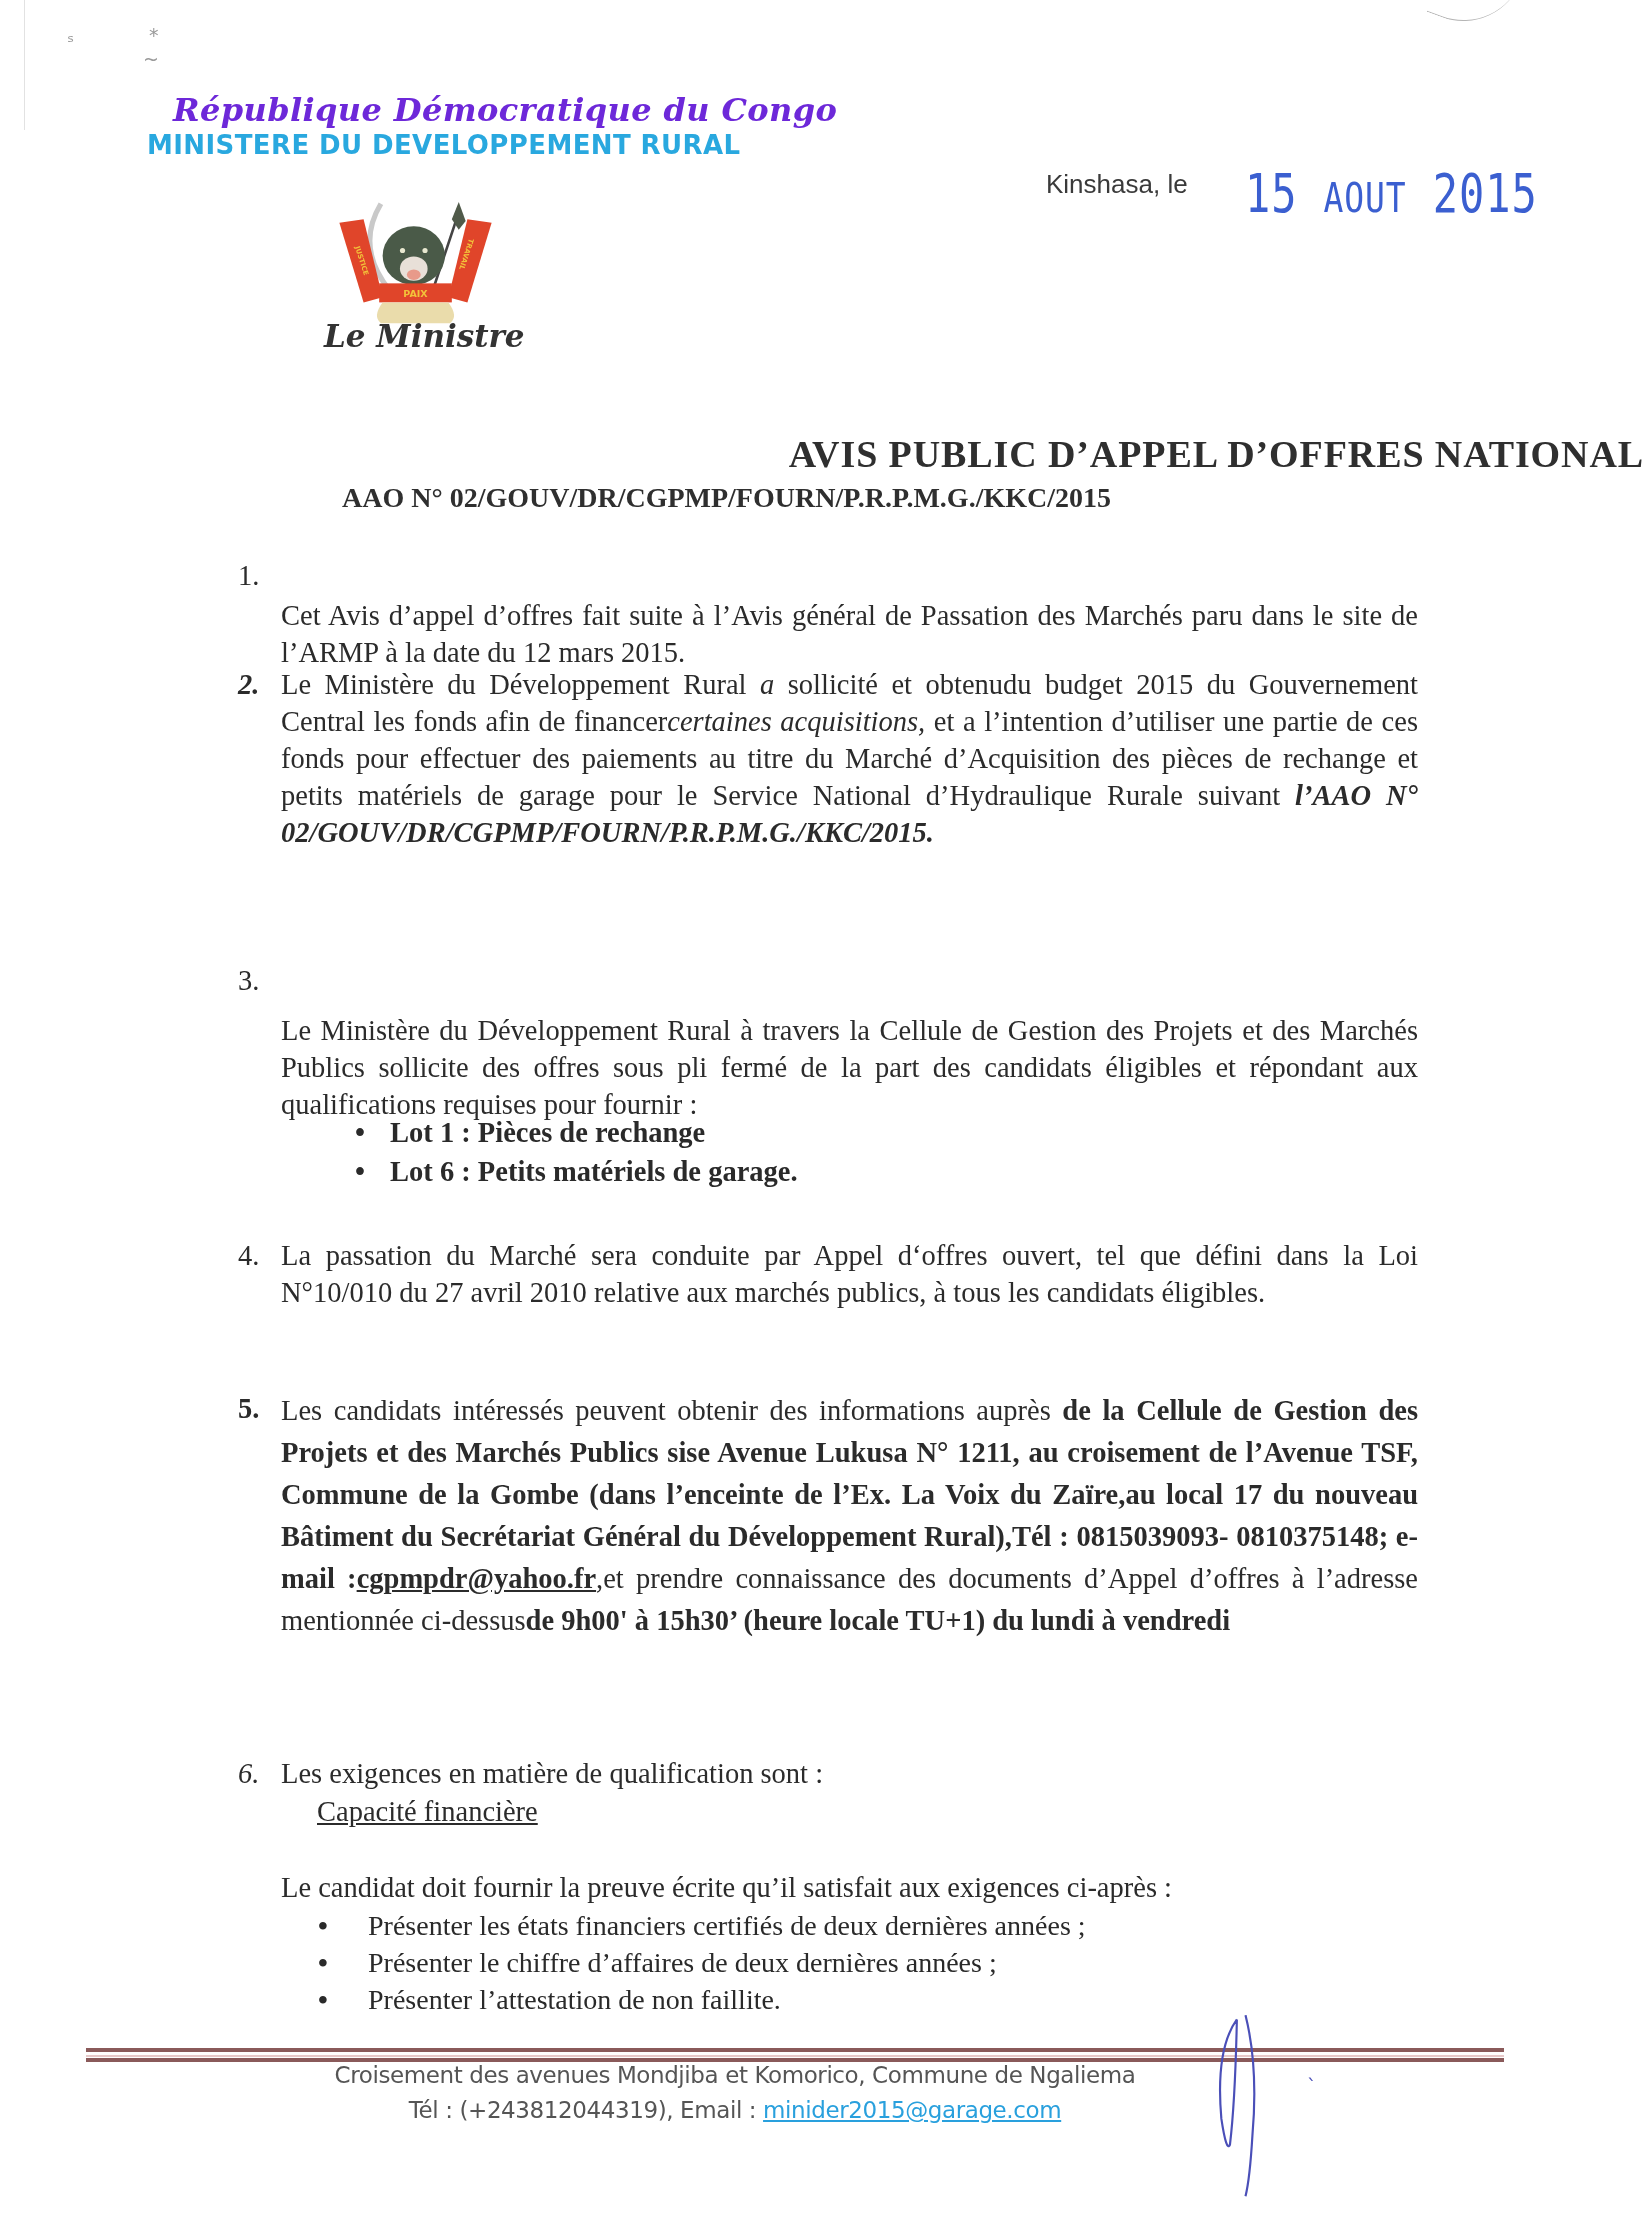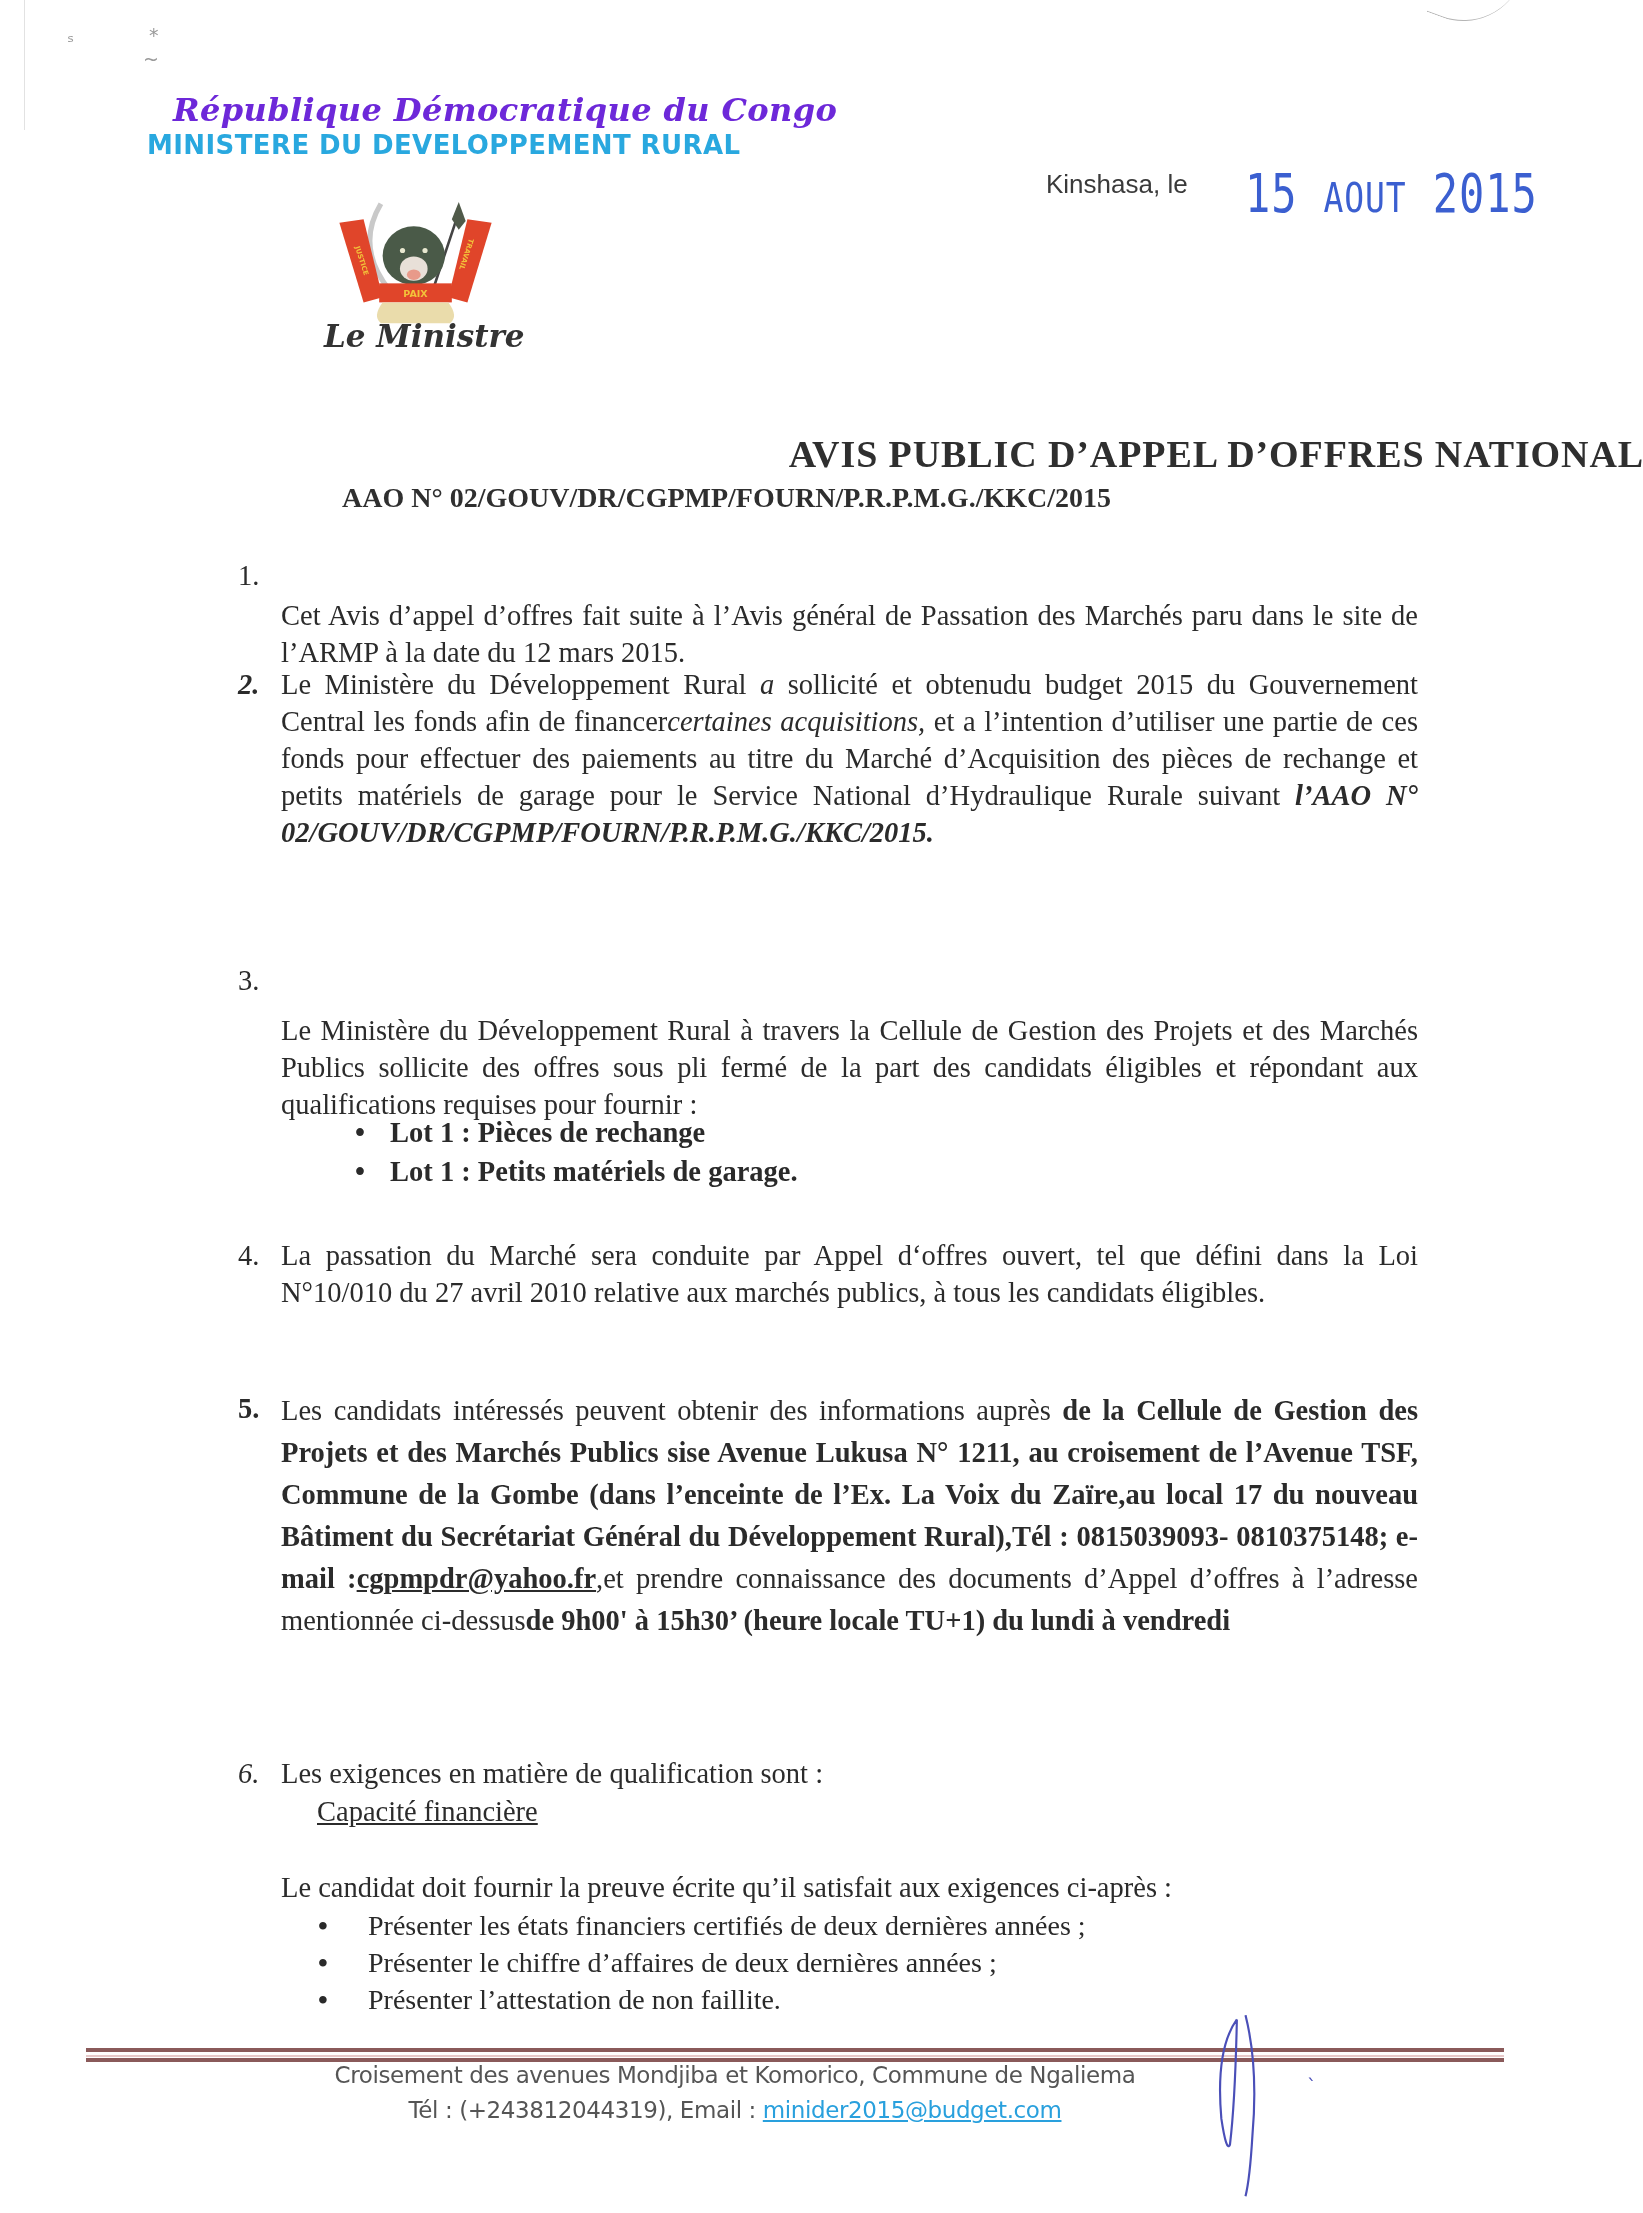--- a/index.html
+++ b/index.html
@@ -155,7 +155,7 @@
 <div class="para" style="top:1012px;">Le Ministère du Développement Rural à travers la Cellule de Gestion des Projets et des Marchés Publics sollicite des offres sous pli fermé de la part des candidats éligibles et répondant aux qualifications requises pour fournir :</div>
 <div class="lots" style="top:1113px;">
   <div>Lot 1 : Pièces de rechange</div>
-  <div>Lot 1 : Petits matériels de garage.</div>
+  <div>Lot 6 : Petits matériels de garage.</div>
 </div>
 
 <div class="num" style="top:1237px;">4.</div>

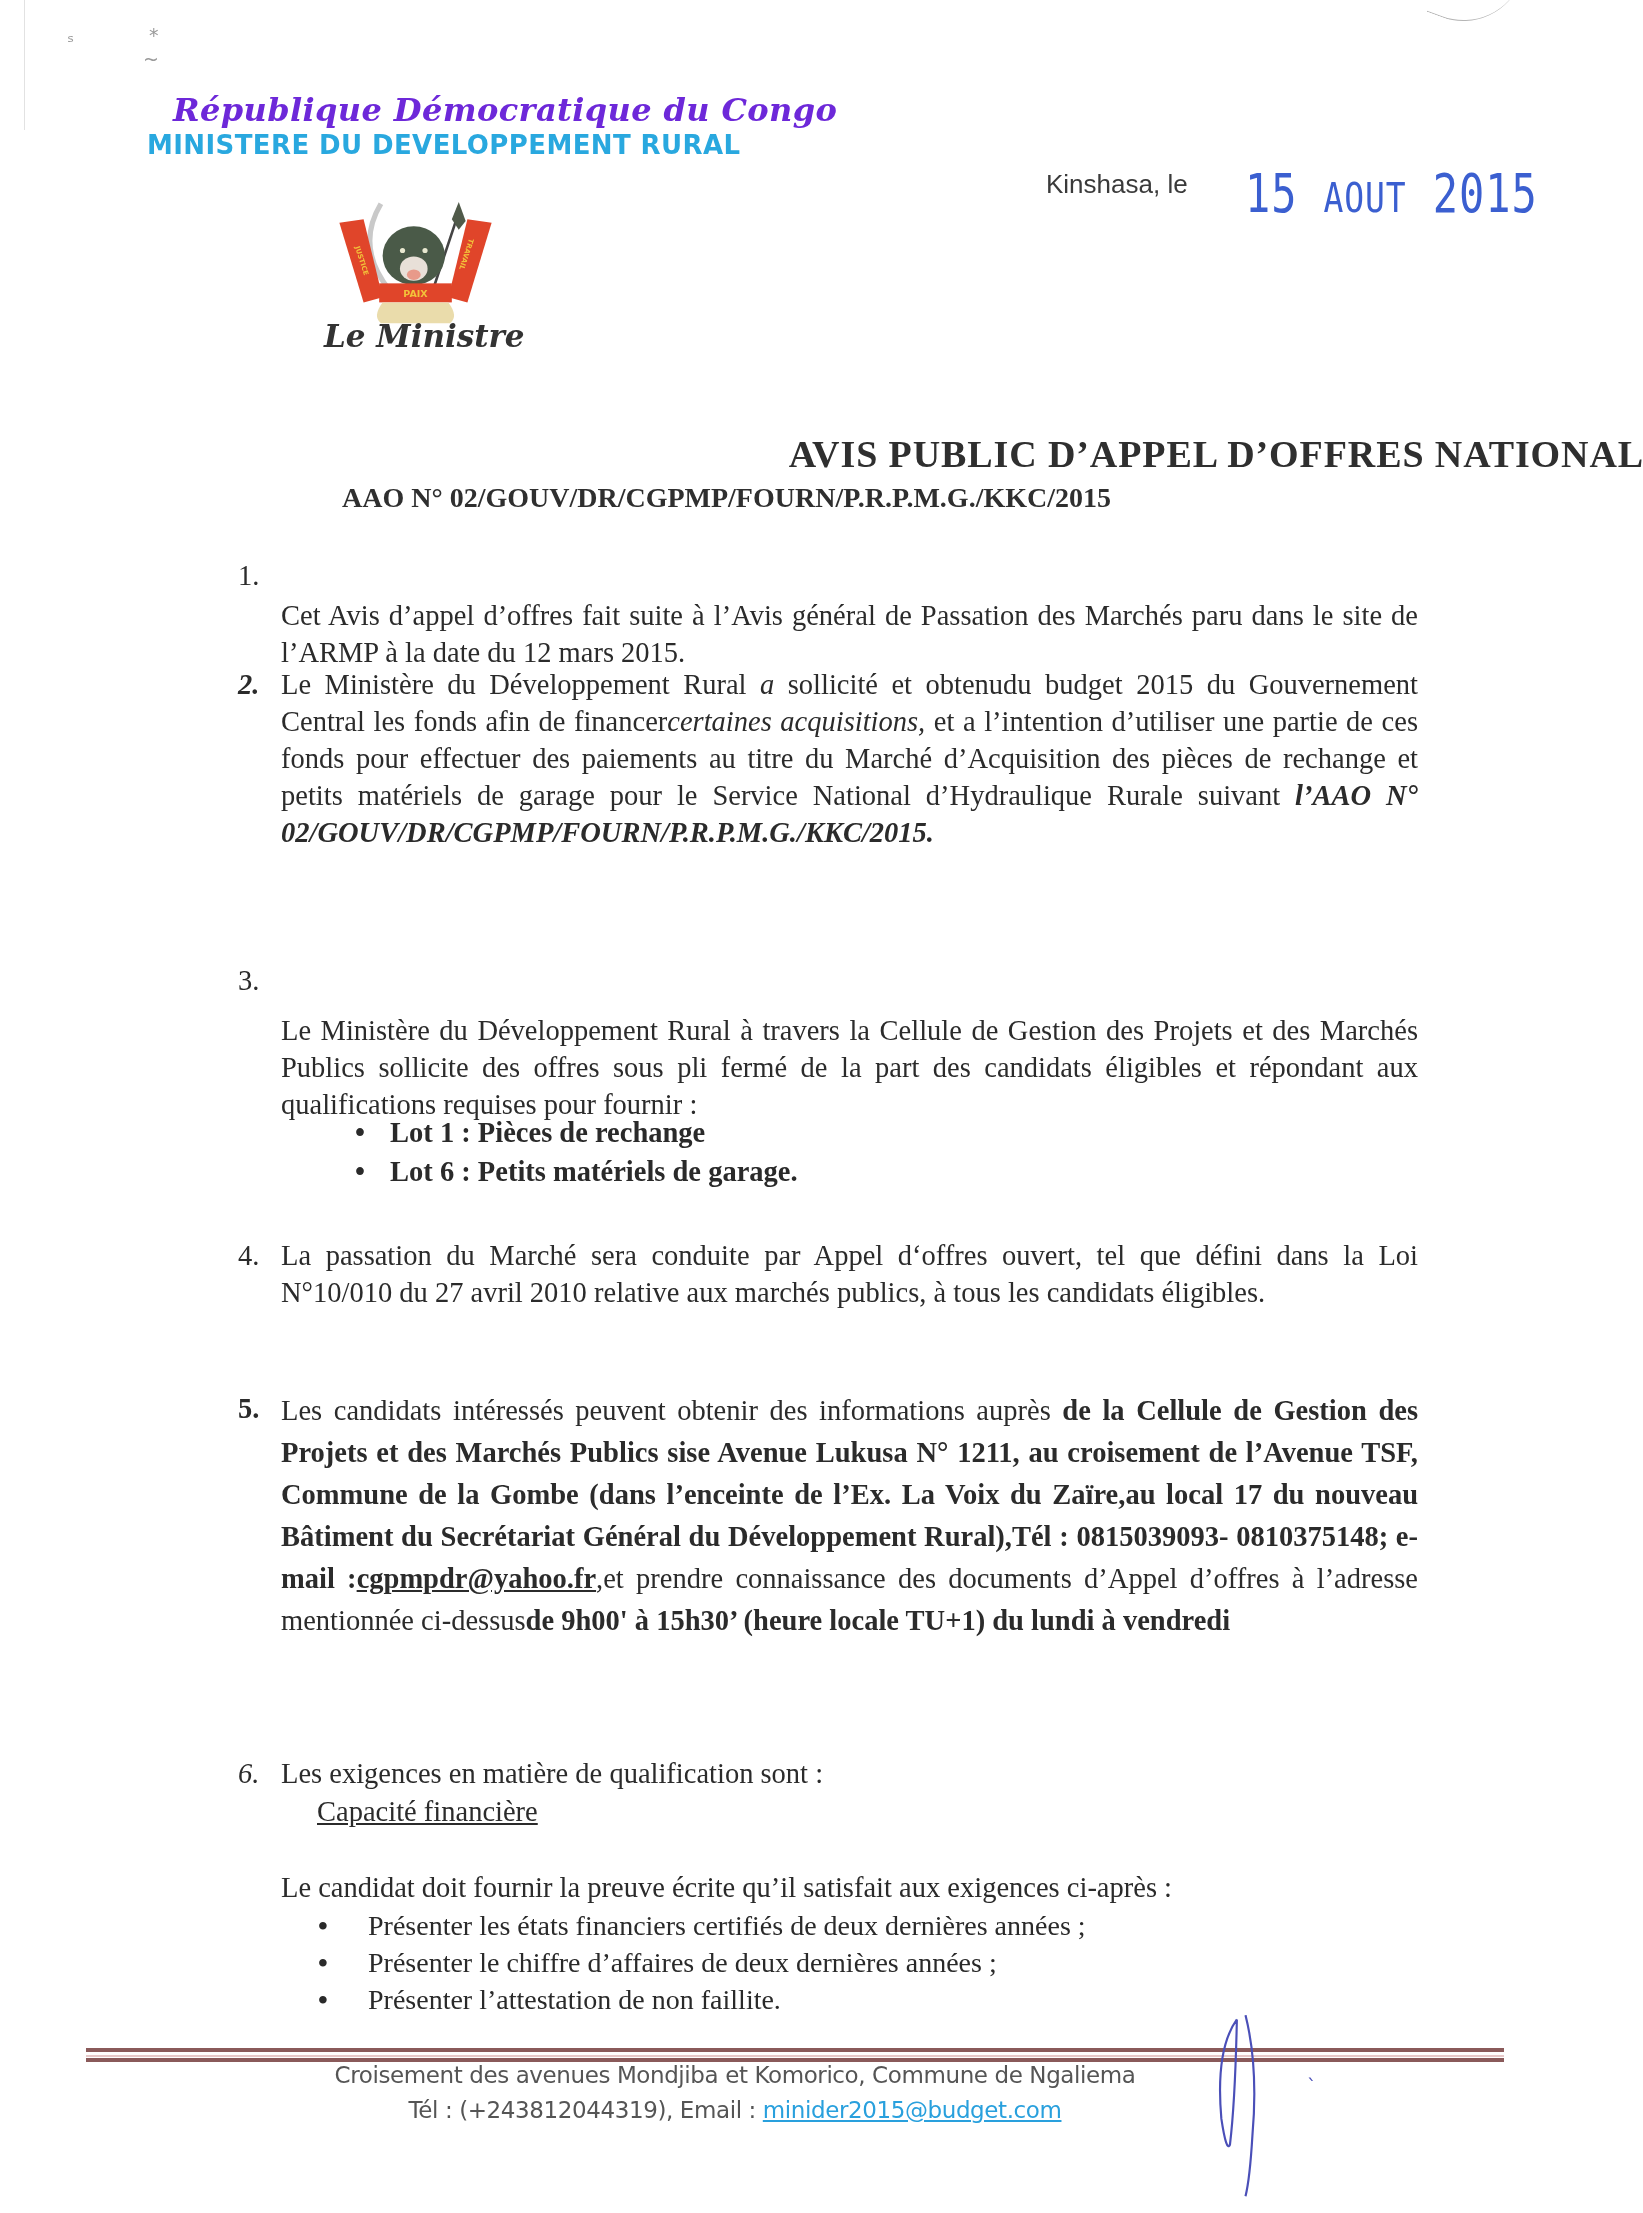--- a/index.html
+++ b/index.html
@@ -181,7 +181,7 @@
 <div class="abs footer-line3"></div>
 <div class="abs footer-addr">Croisement des avenues Mondjiba et Komorico, Commune de Ngaliema</div>
 <div class="abs footer-contact">
-  <span>Tél : (+243812044319), Email : </span><a>minider2015@budget.com</a>
+  <span>Tél : (+243812044319), Email : </span><a>minider2015@garage.com</a>
 </div>
 
 <svg class="abs signature" viewBox="0 0 80 220">

